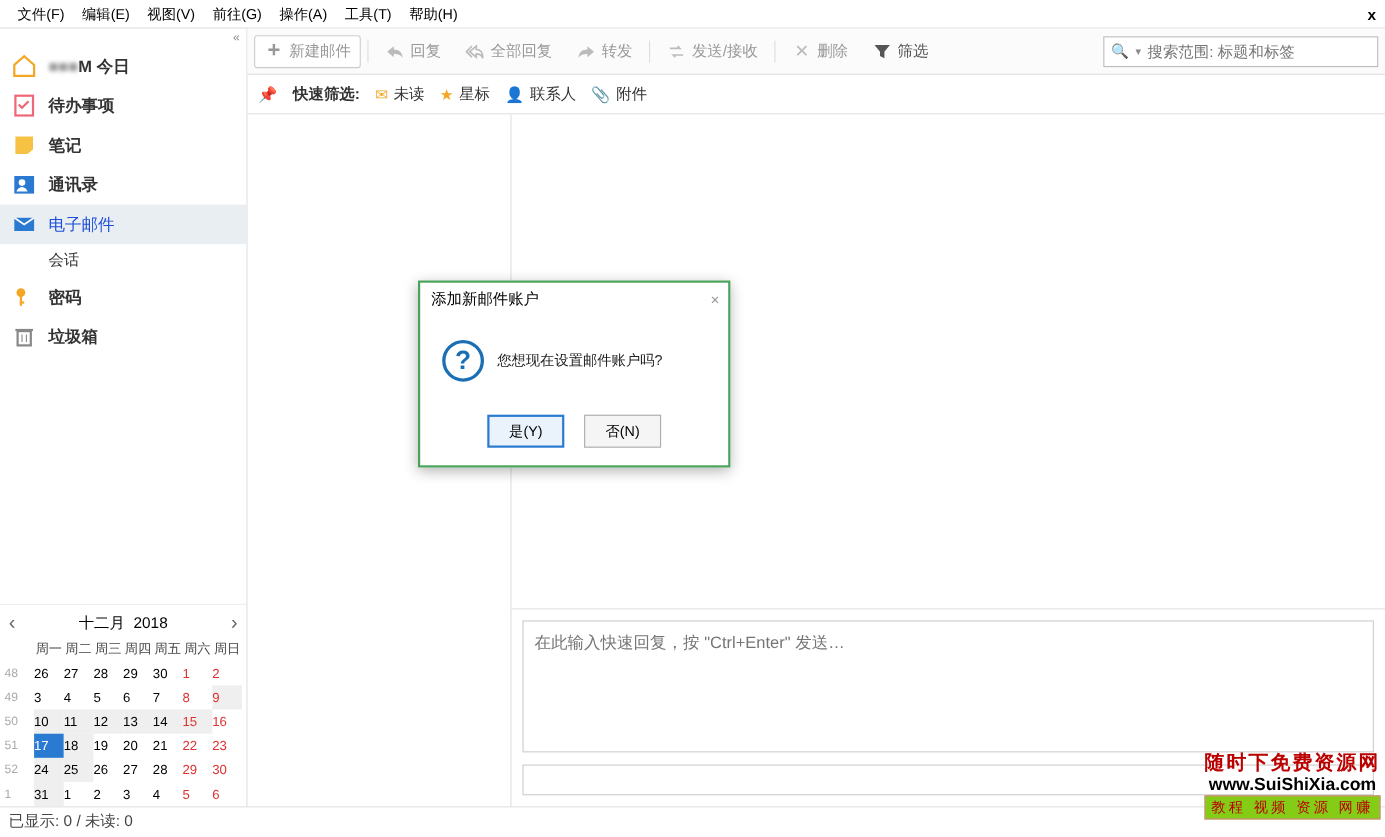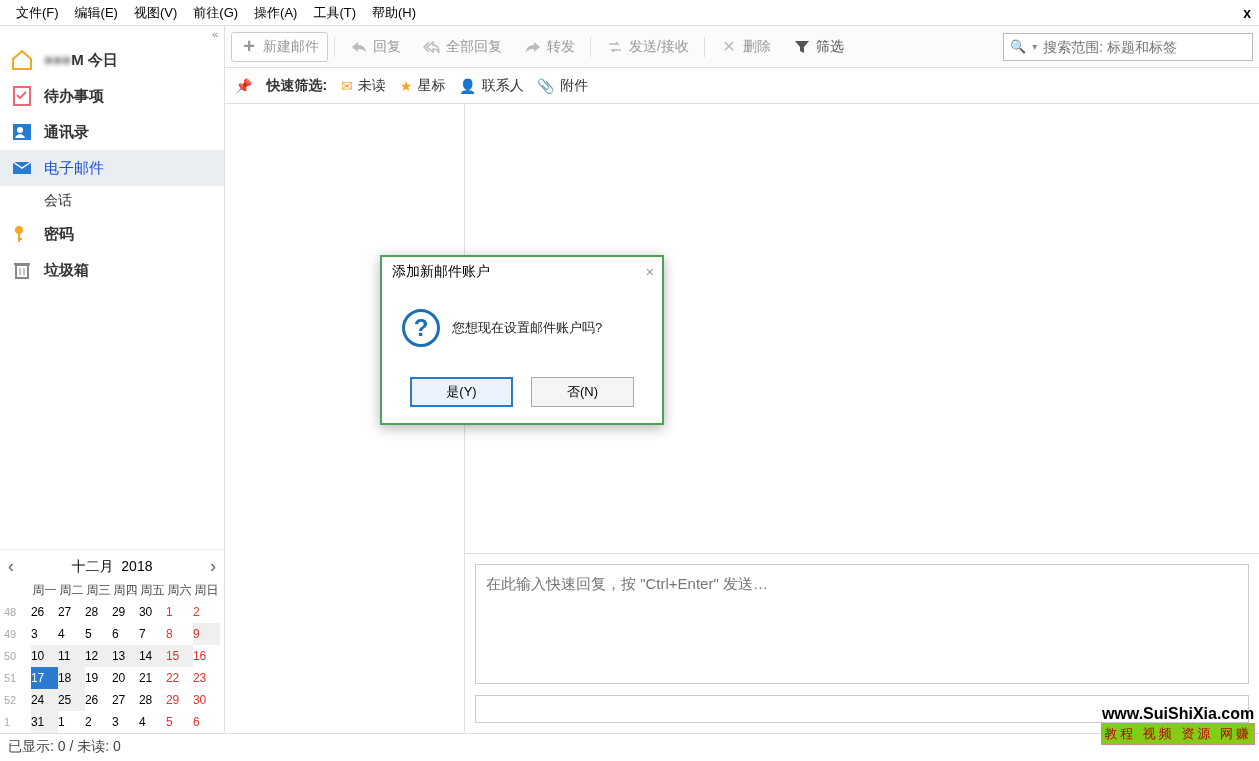--- a/index.html
+++ b/index.html
@@ -107,6 +107,14 @@
             </svg>
           </span>
         <span class="nav-label">待办事项</span>
+      </div>
+      <div class="nav-item">
+        <span class="icon">
+            <svg width="22" height="22" viewBox="0 0 22 22">
+              <path d="M3 3h16v12l-5 4H3z" fill="#f6c244"></path>
+            </svg>
+          </span>
+        <span class="nav-label">笔记</span>
       </div>
       <div class="nav-item">
         <span class="icon">

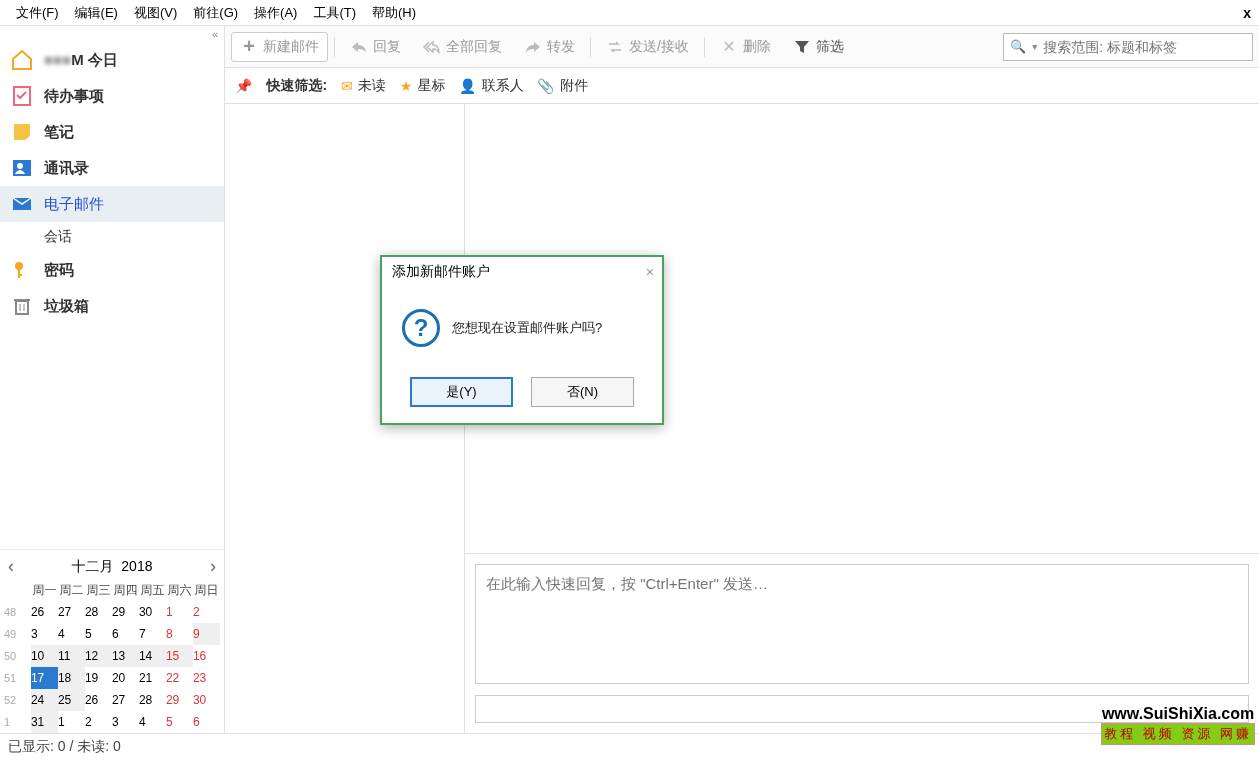--- a/index.html
+++ b/index.html
@@ -64,7 +64,7 @@
 .dialog-q { width: 38px; height: 38px; border-radius: 50%; border: 3px solid #1b6fb5; color: #1b6fb5; display: flex; align-items: center; justify-content: center; font-size: 24px; font-weight: bold; }
 .dialog-msg { font-size: 13px; color: #222; }
 .dialog-buttons { display: flex; justify-content: center; gap: 18px; padding: 0 0 16px 0; }
-.dlg-btn { width: 103px; height: 30px; border: 1px solid #aaa; background: #f5f5f5; font-size: 13px; }
+.dlg-btn { width: 70px; height: 30px; border: 1px solid #aaa; background: #f5f5f5; font-size: 13px; }
 .dlg-btn.default { border: 2px solid #2a7ad1; background: #eaf3fb; }
 
 .watermark { position: absolute; right: 4px; bottom: 16px; text-align: center; font-family: "SimSun", serif; }

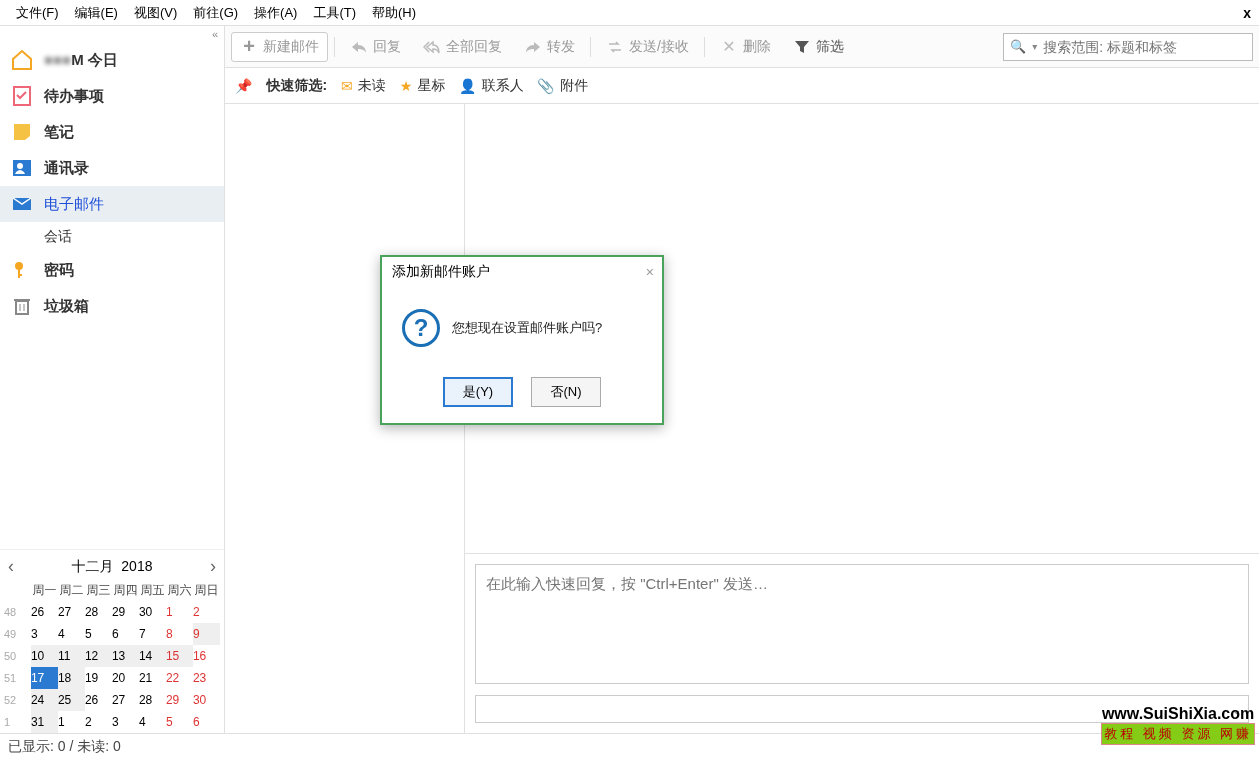--- a/index.html
+++ b/index.html
@@ -360,6 +360,7 @@
 </div>
 
 <div class="watermark">
+  <div class="wm1">随时下免费资源网</div>
   <div class="wm2">www.SuiShiXia.com</div>
   <div class="wm3">教程 视频 资源 网赚</div>
 </div>

